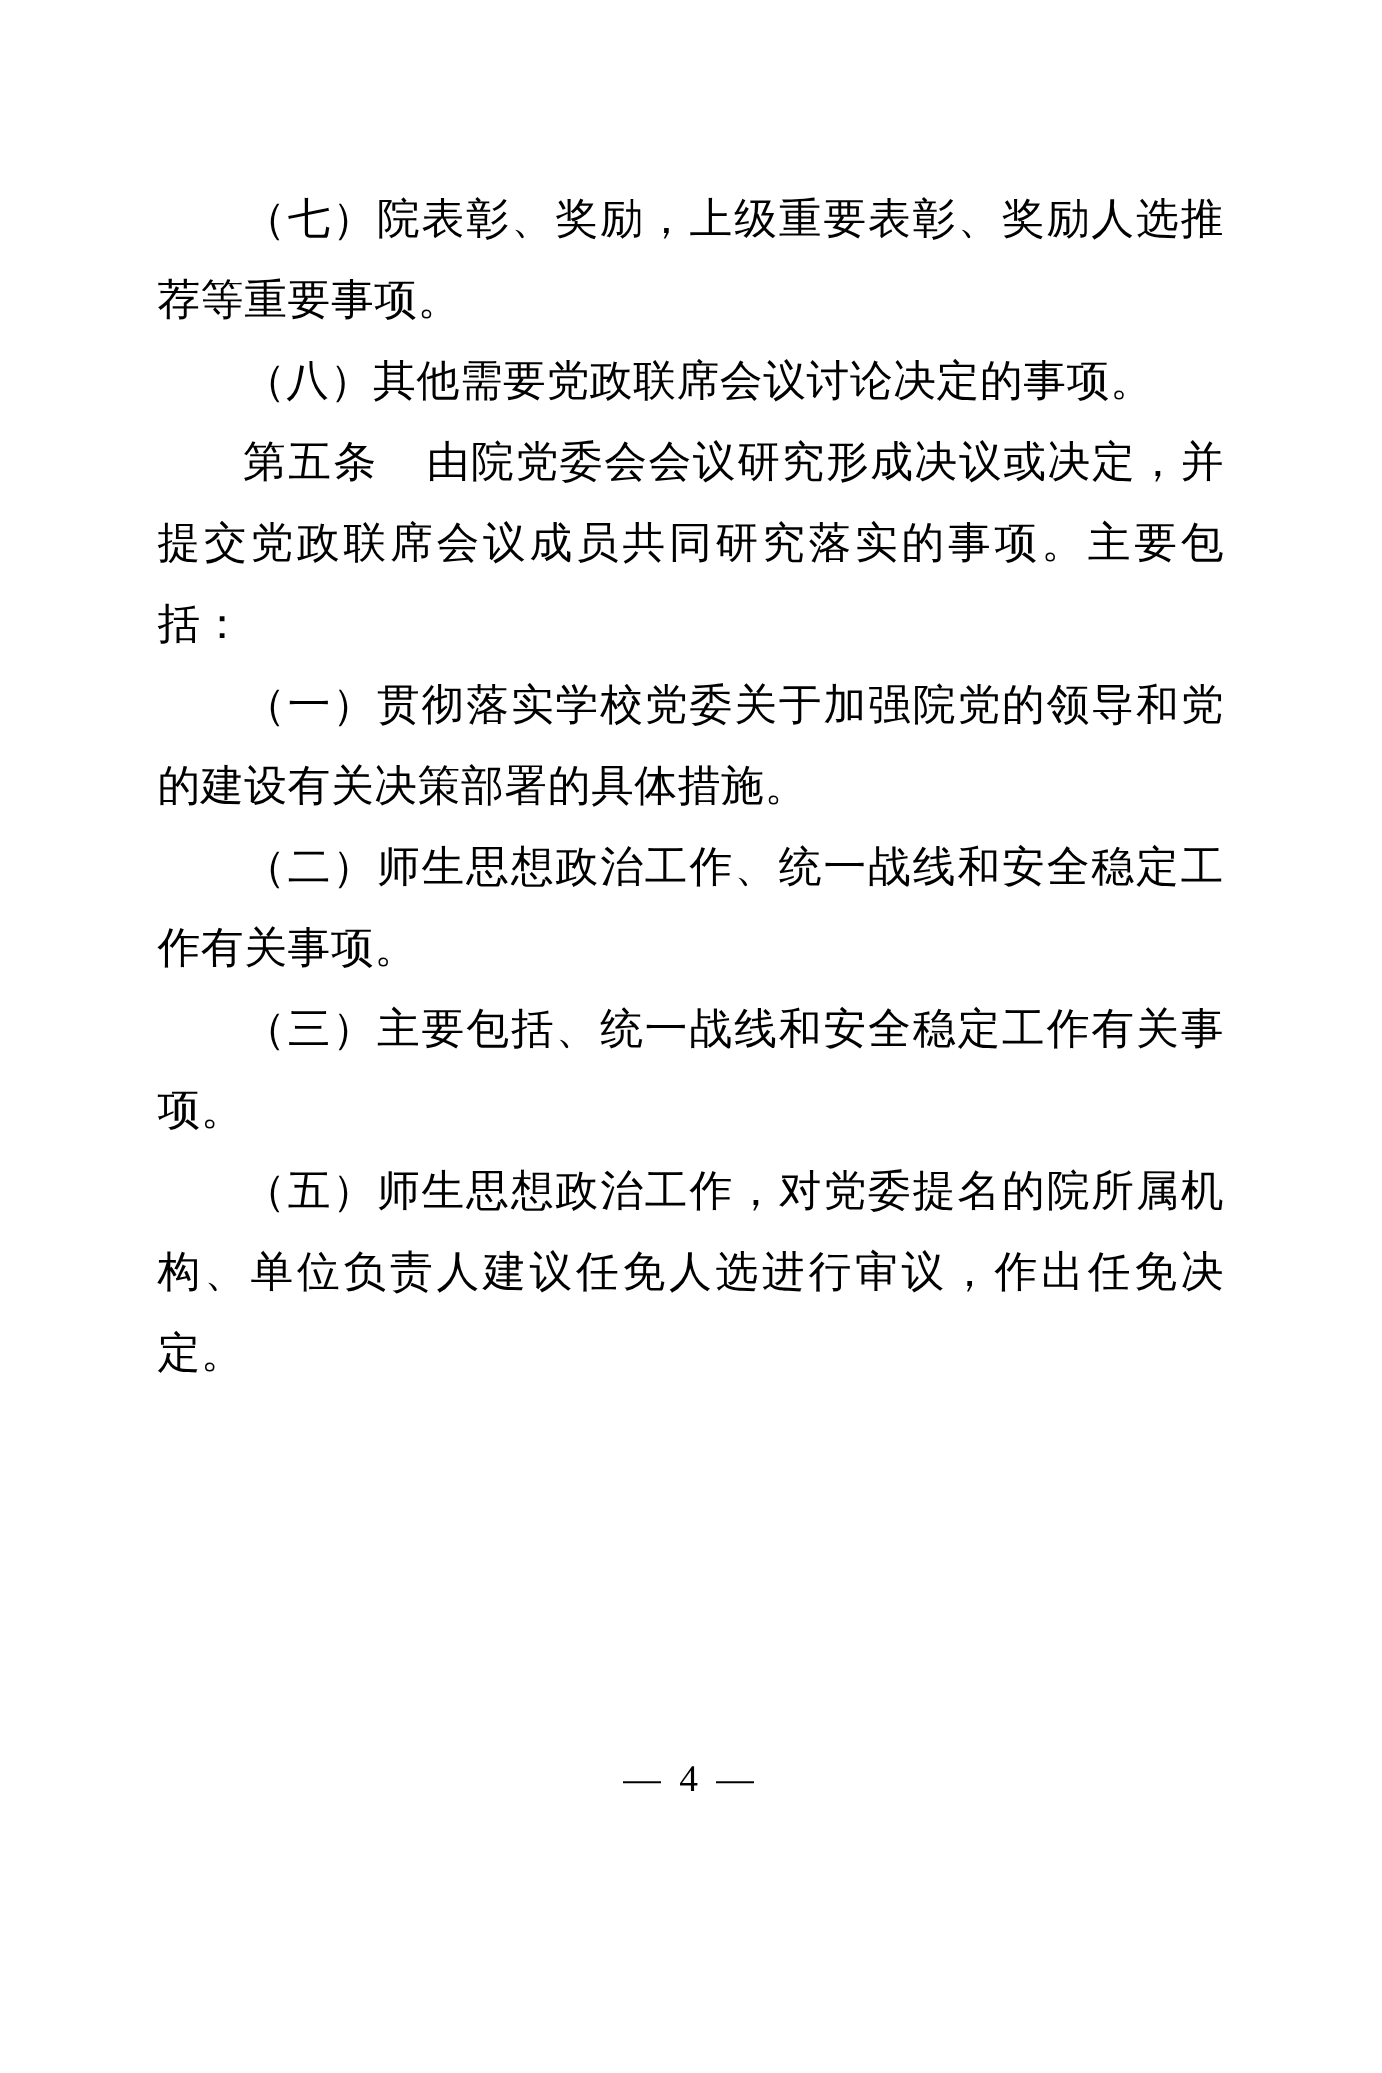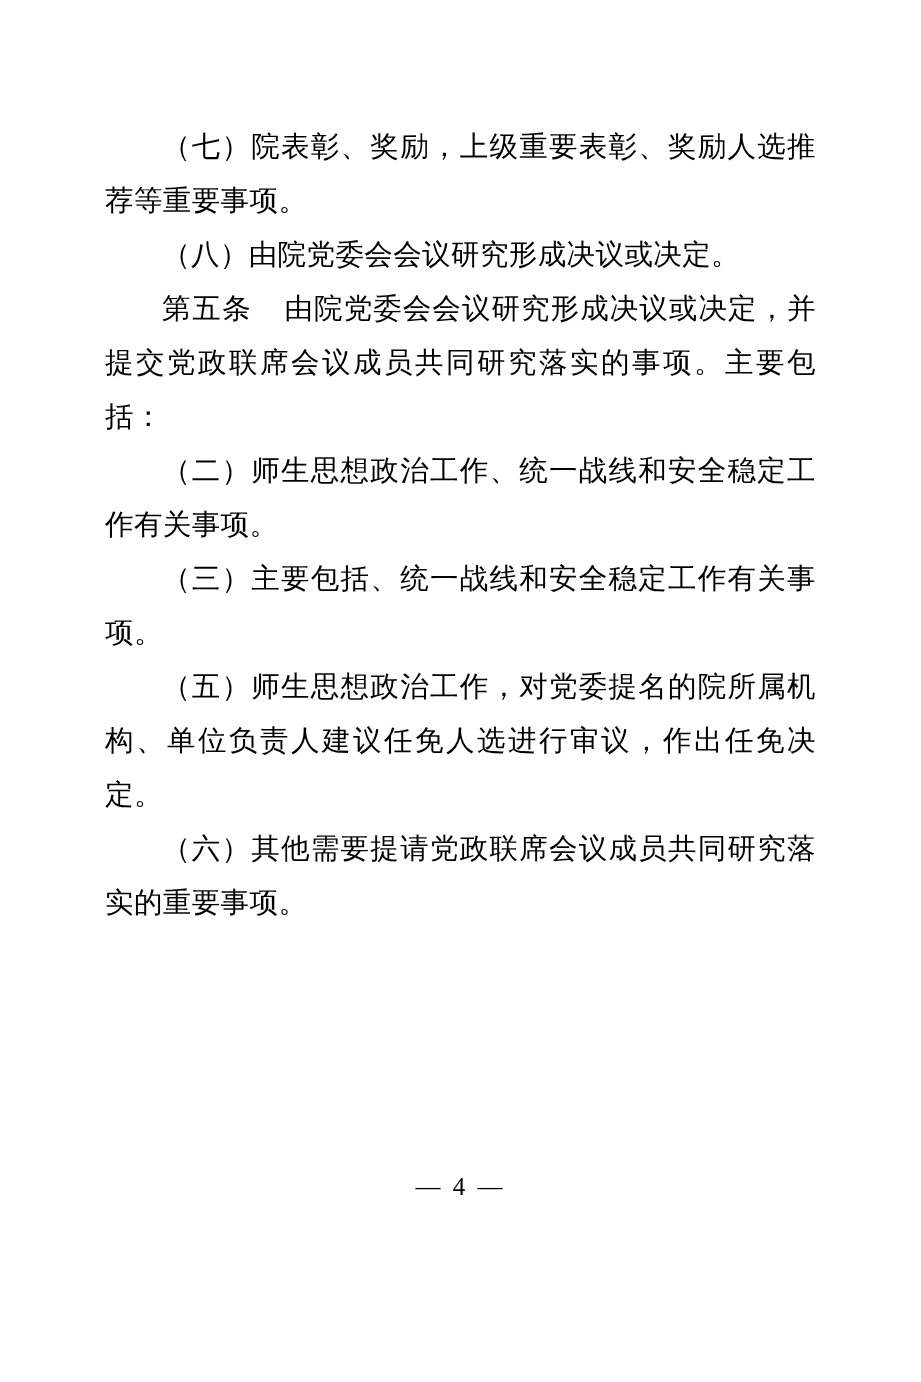--- a/index.html
+++ b/index.html
@@ -70,7 +70,7 @@
 
     <p class="para">（七）院表彰、奖励，上级重要表彰、奖励人选推荐等重要事项。</p>
 
-    <p class="para">（八）由院党委会会议研究形成决议或决定。</p>
+    <p class="para">（八）其他需要党政联席会议讨论决定的事项。</p>
 
     <p class="para"><span class="article-head">第五条</span><span class="article-gap"></span><span>由院党委会会议研究形成决议或决定，并提交党政联席会议成员共同研究落实的事项。主要包括：</span></p>
 

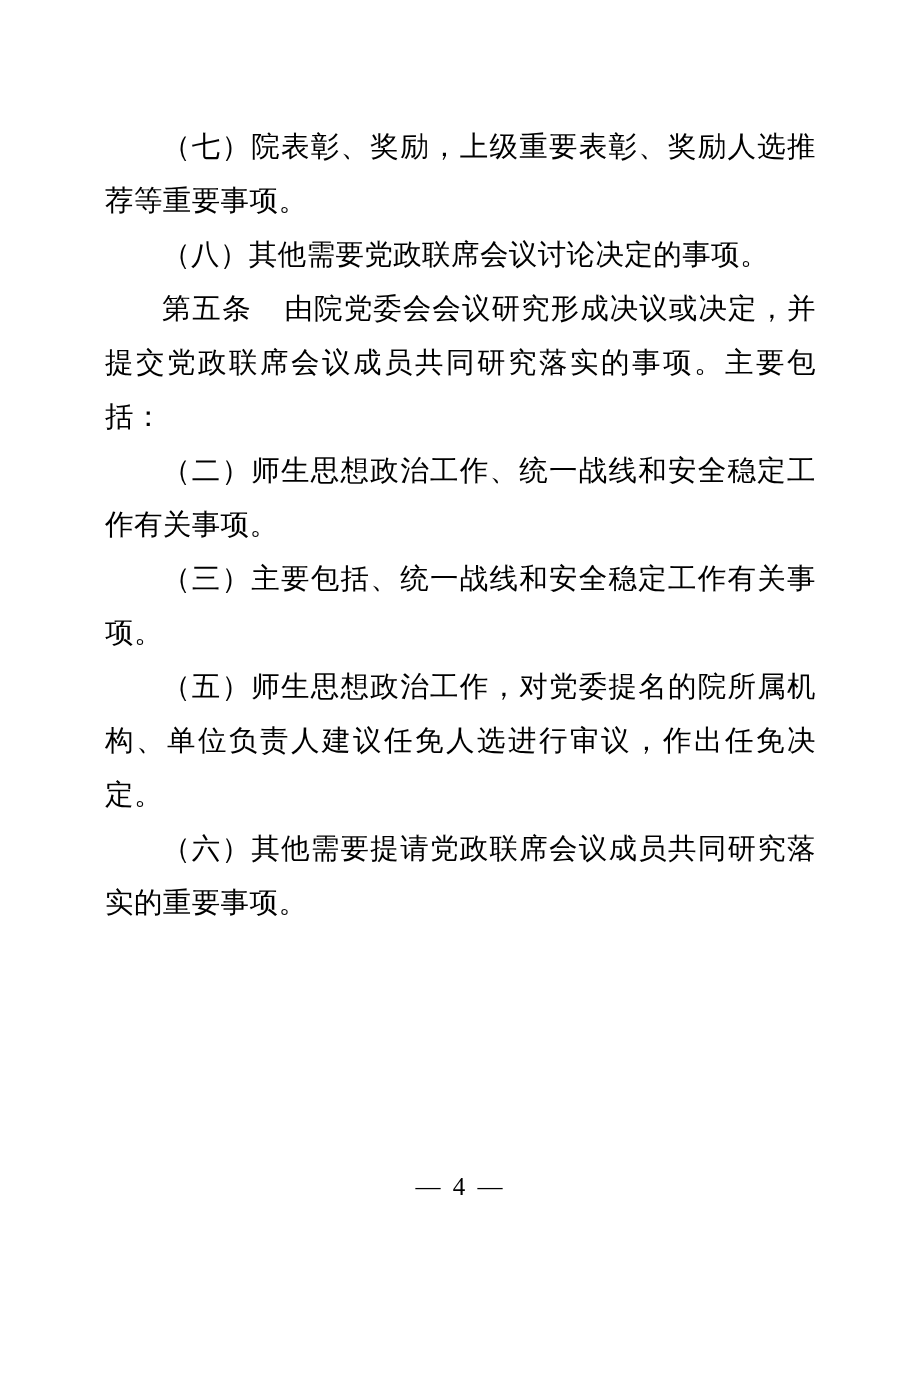--- a/index.html
+++ b/index.html
@@ -74,6 +74,7 @@
 
     <p class="para"><span class="article-head">第五条</span><span class="article-gap"></span><span>由院党委会会议研究形成决议或决定，并提交党政联席会议成员共同研究落实的事项。主要包括：</span></p>
 
+    <p class="para">（一）贯彻落实学校党委关于加强院党的领导和党的建设有关决策部署的具体措施。</p>
 
     <p class="para">（二）师生思想政治工作、统一战线和安全稳定工作有关事项。</p>
 

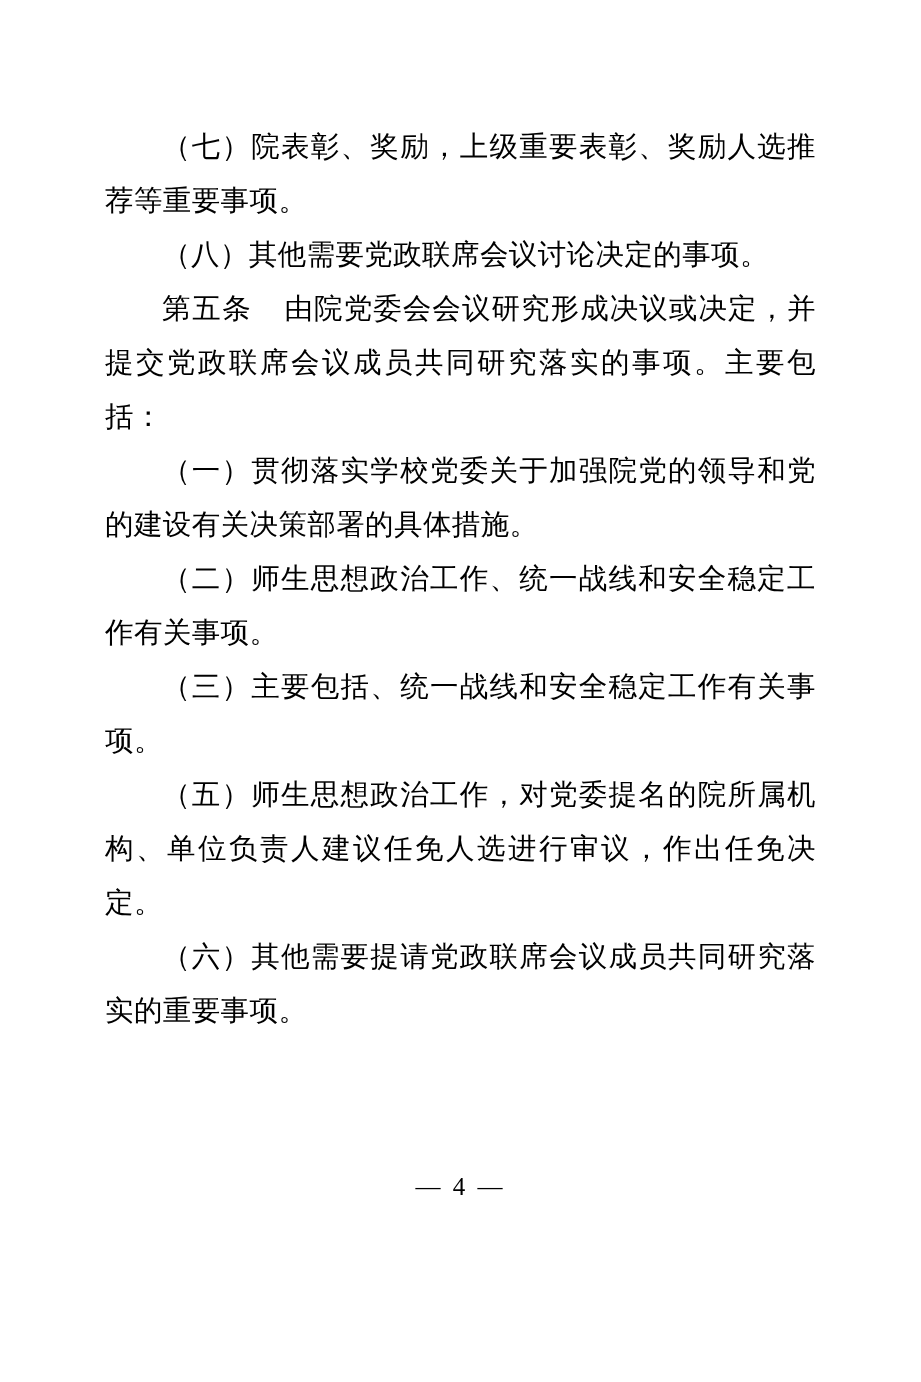--- a/index.html
+++ b/index.html
@@ -83,7 +83,6 @@
 
     <p class="para">（五）师生思想政治工作，对党委提名的院所属机构、单位负责人建议任免人选进行审议，作出任免决定。</p>
 
-    <p class="para">（六）其他需要提请党政联席会议成员共同研究落实的重要事项。</p>
 
 
 

